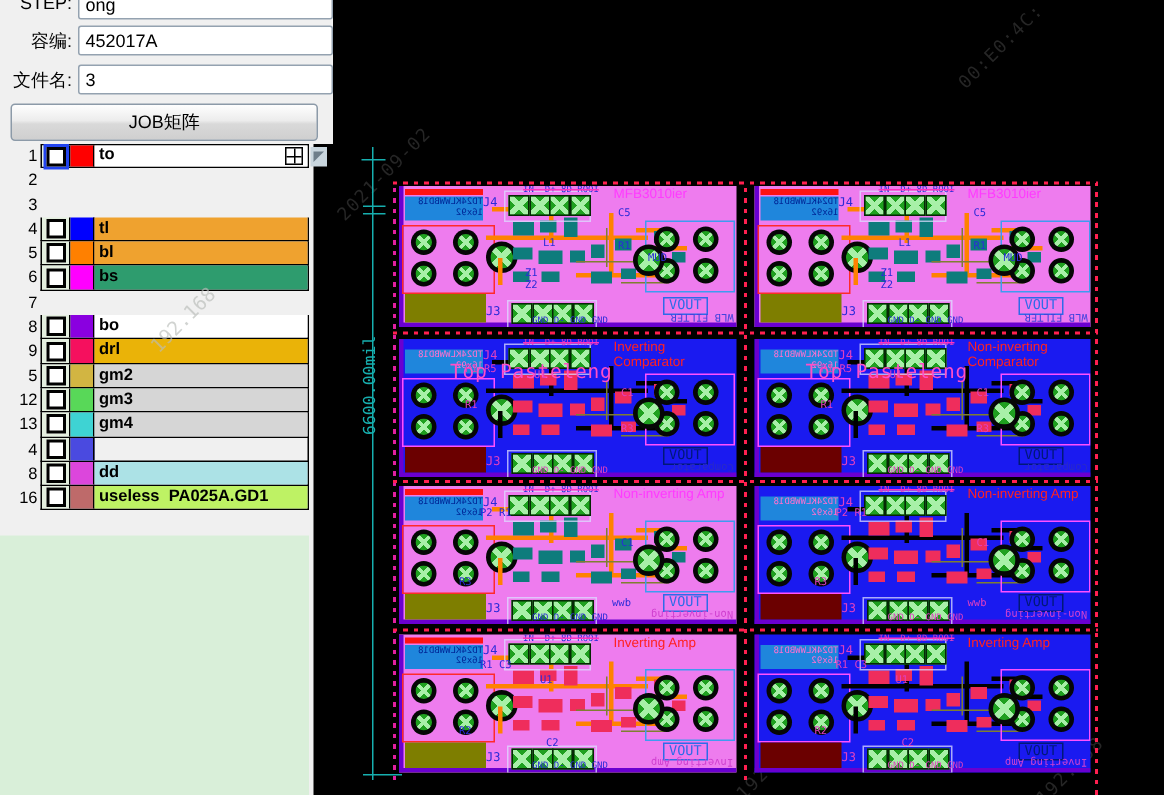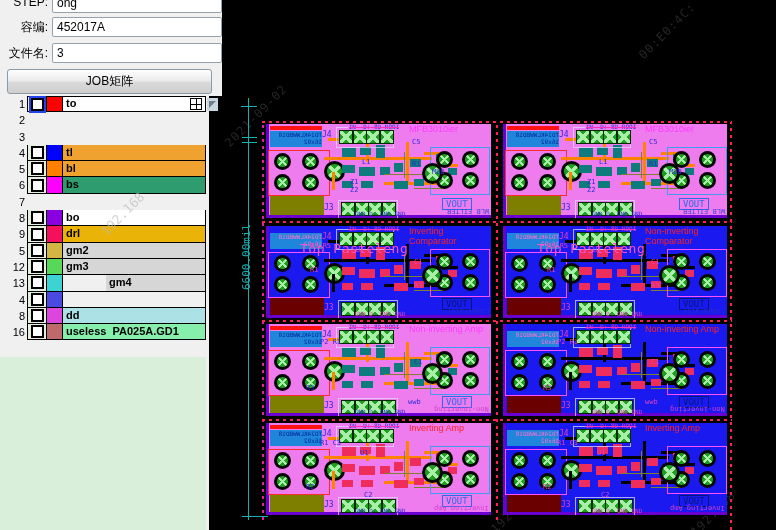--- a/index.html
+++ b/index.html
@@ -886,7 +886,7 @@
               <div class="lcb"></div>
             </div>
             <div class="lsw" style="background: rgb(62, 211, 211);"></div>
-            <div class="lname" style="background: rgb(214, 214, 214); margin-left: 43px;"><span>gm4</span></div>
+            <div class="lname" style="background: rgb(214, 214, 214);"><span>gm4</span></div>
           </div>
         </div>
         <div class="lrow">

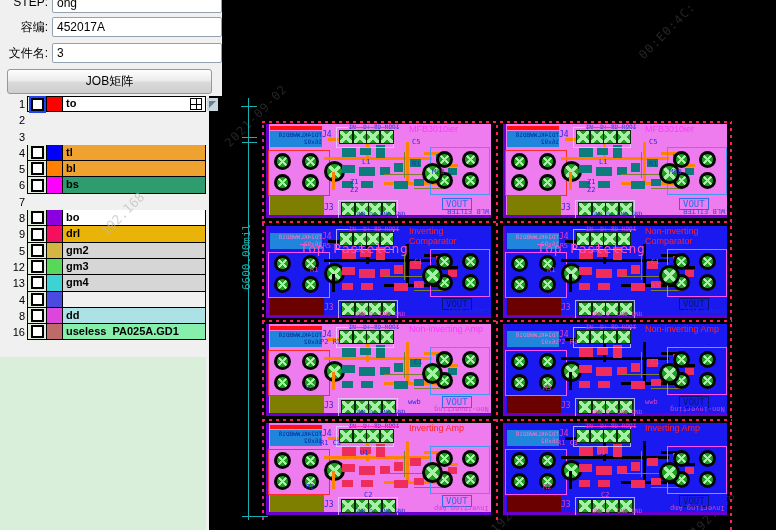--- a/index.html
+++ b/index.html
@@ -915,7 +915,7 @@
               <div class="lcb"></div>
             </div>
             <div class="lsw" style="background: rgb(190, 106, 106);"></div>
-            <div class="lname" style="background: #86efac;"><span>useless  PA025A.GD1</span></div>
+            <div class="lname" style="background: #bef264;"><span>useless  PA025A.GD1</span></div>
           </div>
         </div>
       </div>

